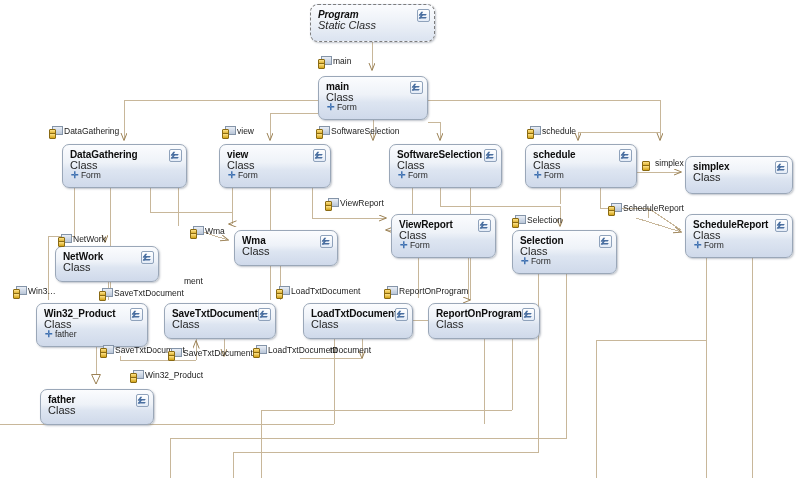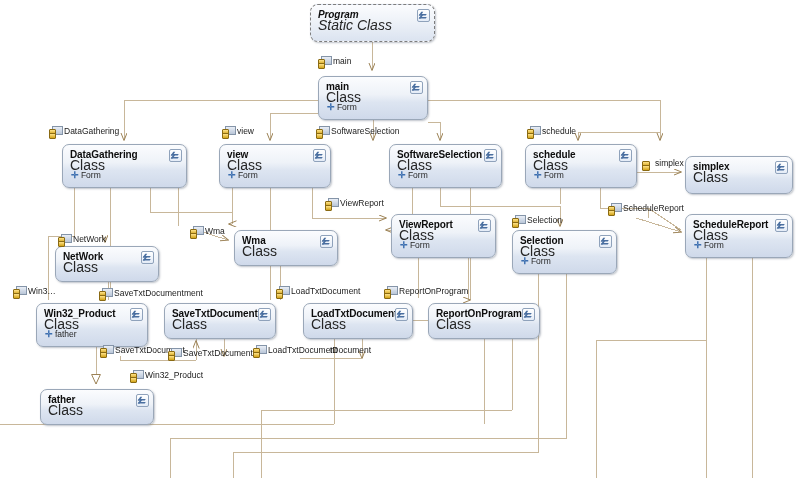--- a/index.html
+++ b/index.html
@@ -48,7 +48,7 @@
     letter-spacing: -0.1px;
   }
   .cls .kind {
-    font-size: 14px;
+    font-size: 11px;
     color: #262626;
     line-height: 10px;
     white-space: nowrap;

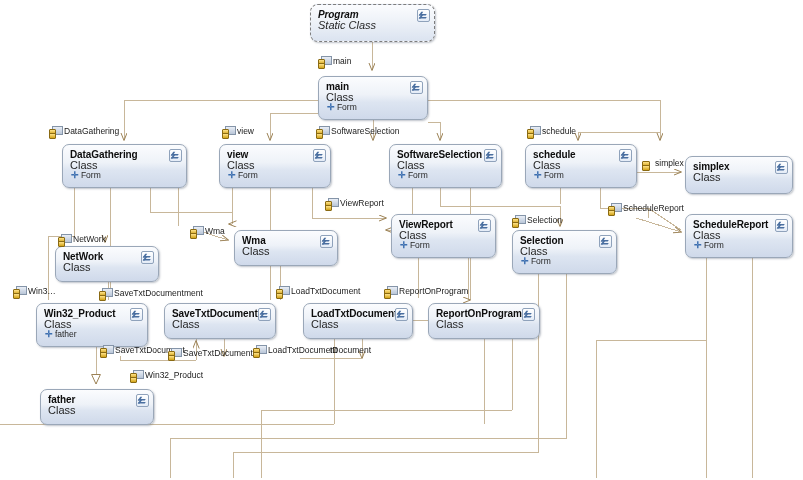--- a/index.html
+++ b/index.html
@@ -424,7 +424,7 @@
         </span>
         <span class="txt">SaveTxtDocument</span>
       </div>
-      <div class="lbl" style="left: 184px; top: 288px;">
+      <div class="lbl" style="left: 184px; top: 276px;">
         <span class="txt">ment</span>
       </div>
       <div class="lbl" style="left: 276px; top: 286px;">

